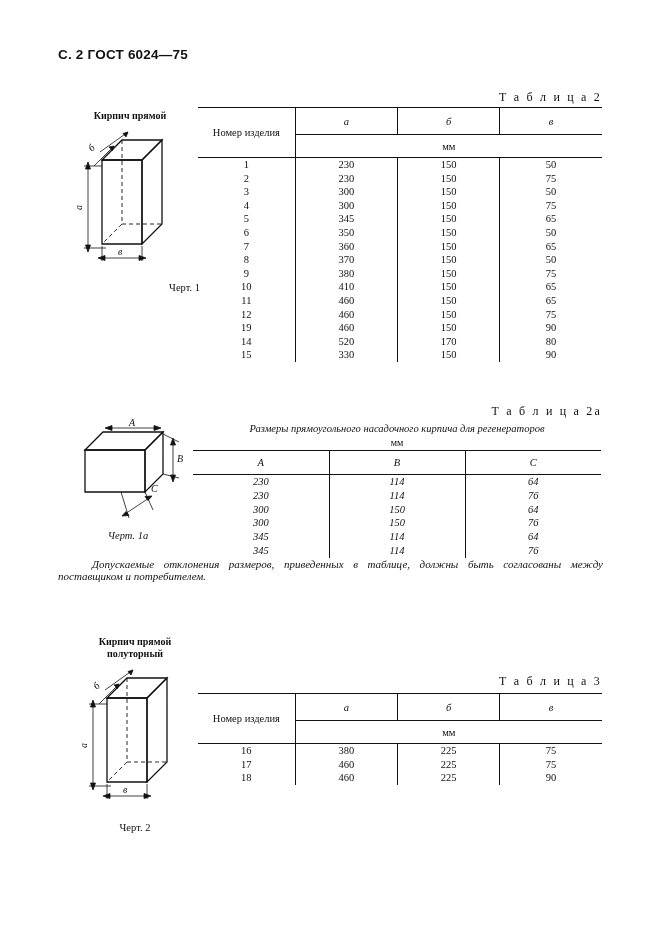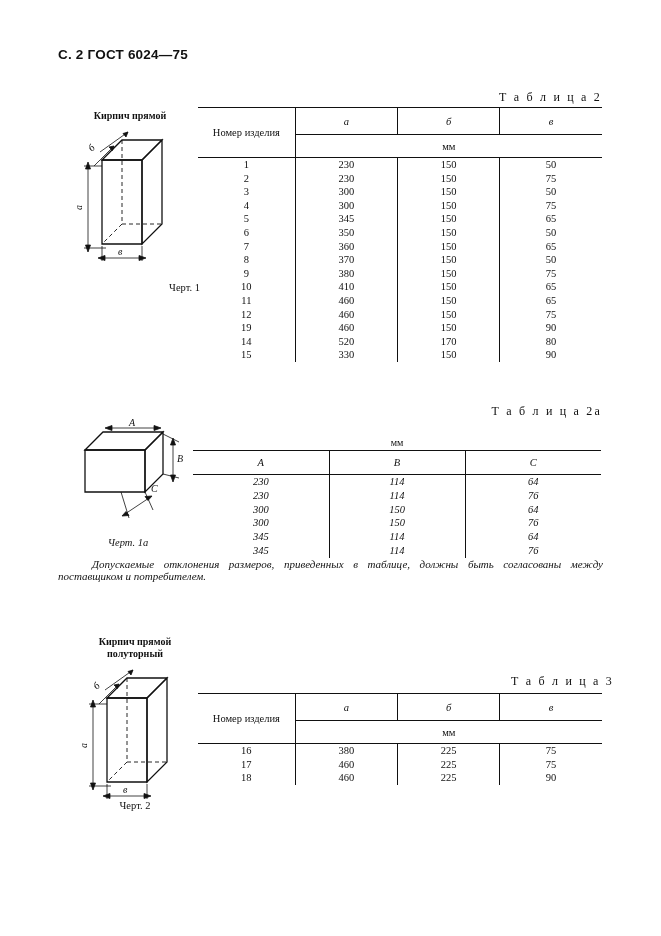--- a/index.html
+++ b/index.html
@@ -332,6 +332,7 @@
 
   <div class="table-label" style="left:402px; top:404px; width:200px;">Т а б л и ц а   2а</div>
 
+  <div class="t2a-title" style="left:193px; top:423px; width:408px;">Размеры прямоугольного насадочного кирпича для регенераторов</div>
 
   <div class="t2a-units" style="left:193px; top:437px; width:408px;">мм</div>
 

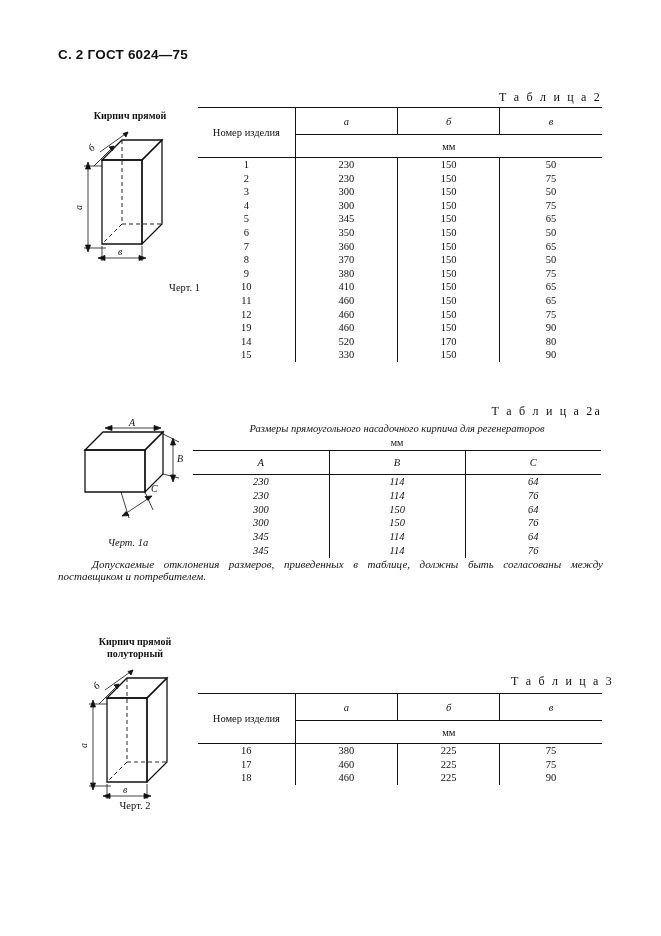--- a/index.html
+++ b/index.html
@@ -327,7 +327,7 @@
       </g>
       <text x="88" y="74" font-size="10" font-style="italic" font-family="'Liberation Serif', serif" fill="#111">C</text>
     </svg>
-    <div class="fig-caption italic" style="margin-top:9px;">Черт. 1а</div>
+    <div class="fig-caption italic" style="margin-top:2px;">Черт. 1а</div>
   </div>
 
   <div class="table-label" style="left:402px; top:404px; width:200px;">Т а б л и ц а   2а</div>

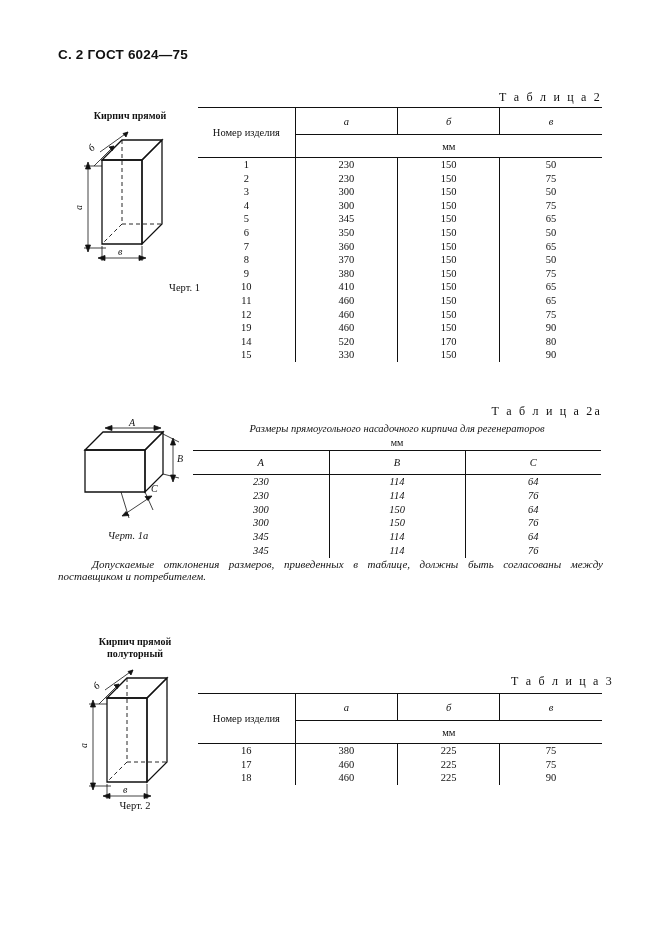--- a/index.html
+++ b/index.html
@@ -426,7 +426,7 @@
     <div class="fig-caption" style="margin-top:0;">Черт. 2</div>
   </div>
 
-  <div class="table-label" style="left:414px; top:674px; width:200px;">Т а б л и ц а   3</div>
+  <div class="table-label" style="left:402px; top:674px; width:200px;">Т а б л и ц а   3</div>
 
   <table class="gost-table" style="left:198px; top:693px; width:404px;">
     <colgroup>

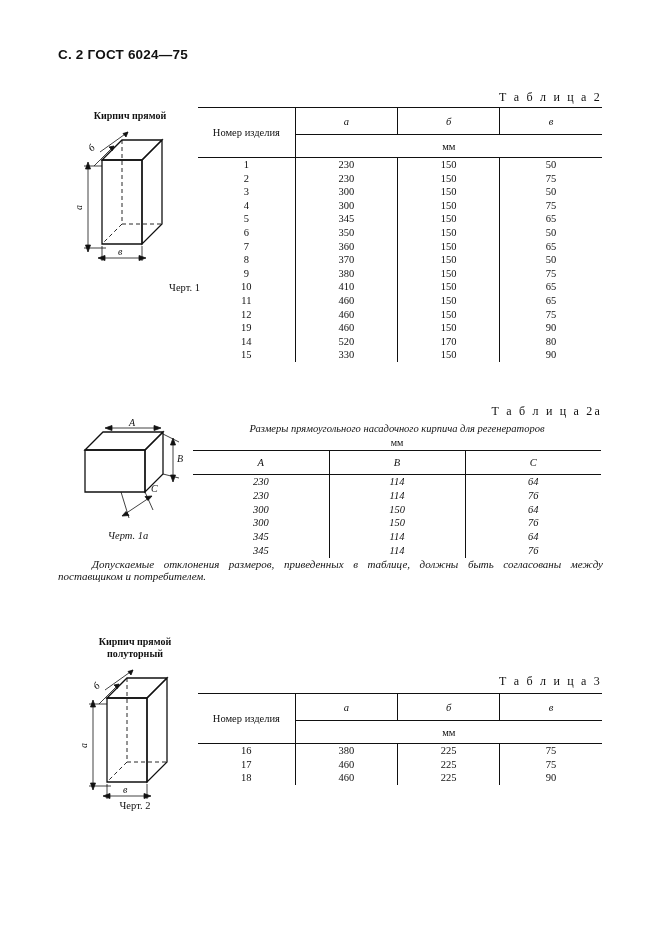--- a/index.html
+++ b/index.html
@@ -423,7 +423,7 @@
       <text x="48" y="133" font-size="10" font-style="italic" font-family="'Liberation Serif', serif" fill="#111">в</text>
     </svg>
 
-    <div class="fig-caption" style="margin-top:0;">Черт. 2</div>
+    <div class="fig-caption" style="margin-top:22px;">Черт. 2</div>
   </div>
 
   <div class="table-label" style="left:402px; top:674px; width:200px;">Т а б л и ц а   3</div>

